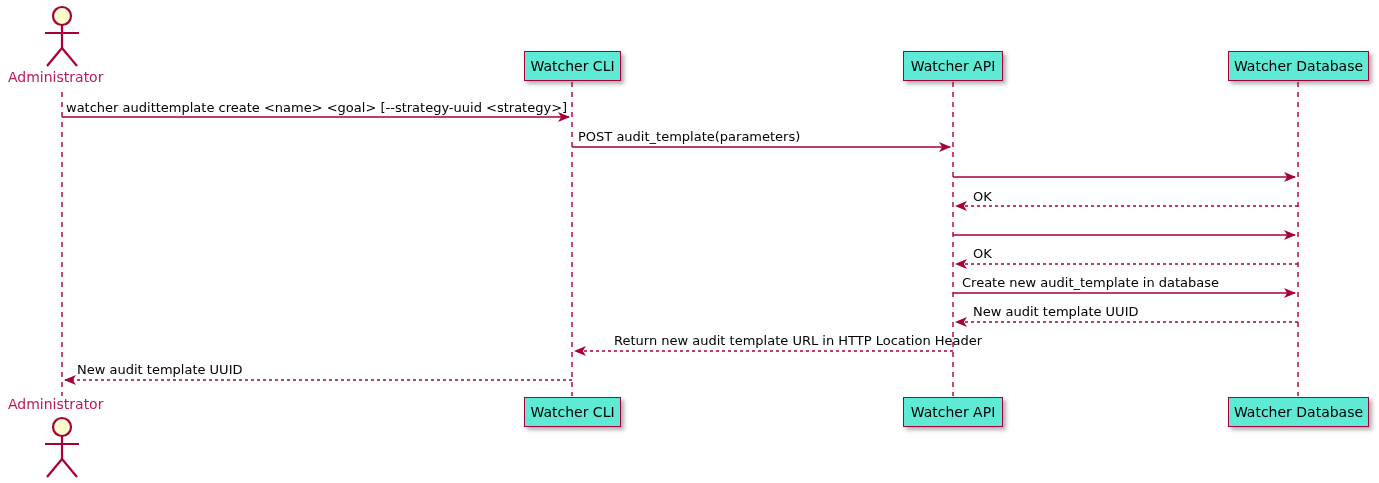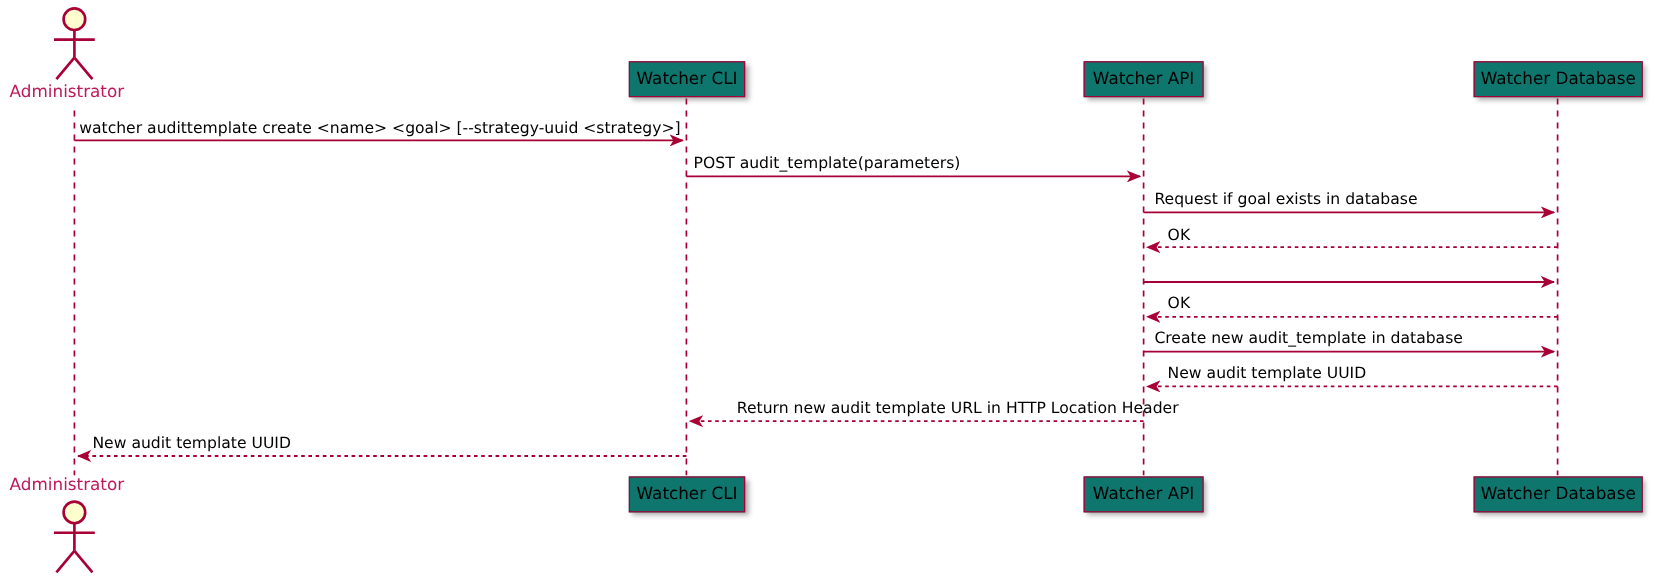--- a/index.html
+++ b/index.html
@@ -27,7 +27,7 @@
   
   .pbox {
     position: absolute;
-    background: #0f766e;
+    background: #5eead4;
     border: 1.5px solid #A80036;
     box-shadow: 3px 3px 4px rgba(80,80,80,0.45);
     box-sizing: border-box;

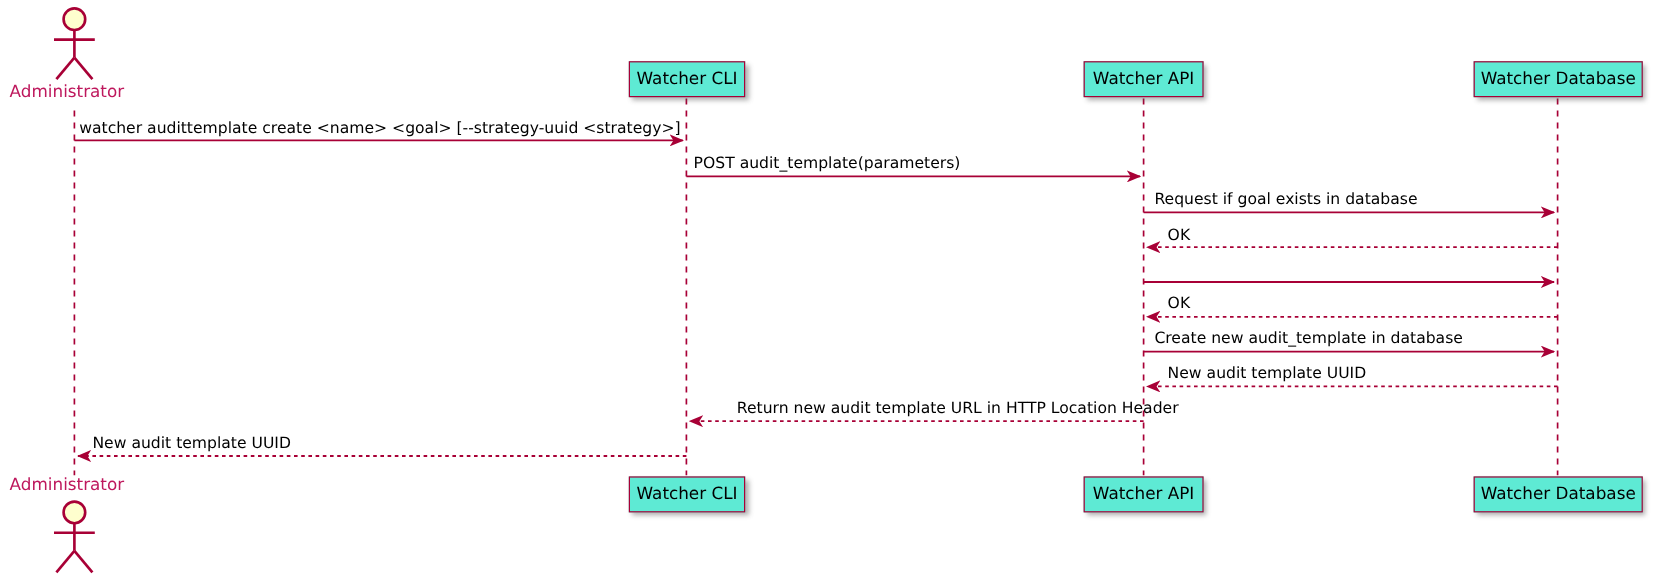--- a/index.html
+++ b/index.html
@@ -123,7 +123,6 @@
 
   <div class="msg-label" style="left:578px; top:129px;">POST audit_template(parameters)</div>
 
-  <div class="msg-label" style="left:962px; top:159px;">Request if goal exists in database</div>
 
   <div class="msg-label" style="left:973px; top:189px;">OK</div>
 

